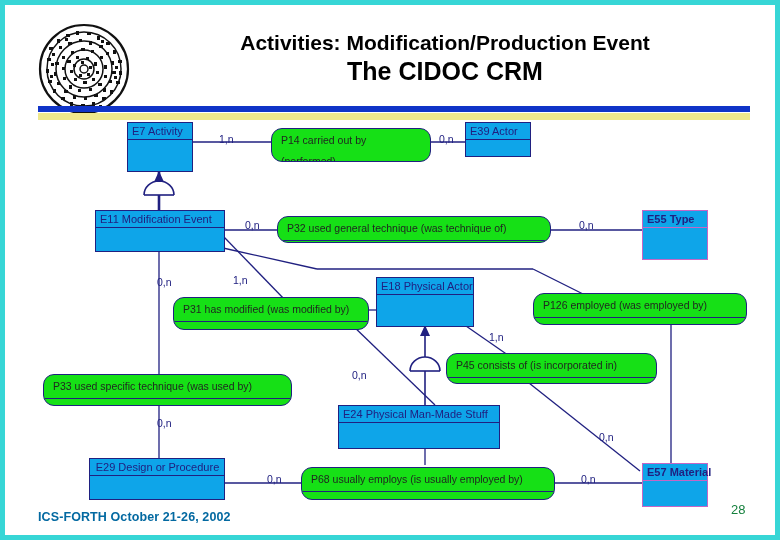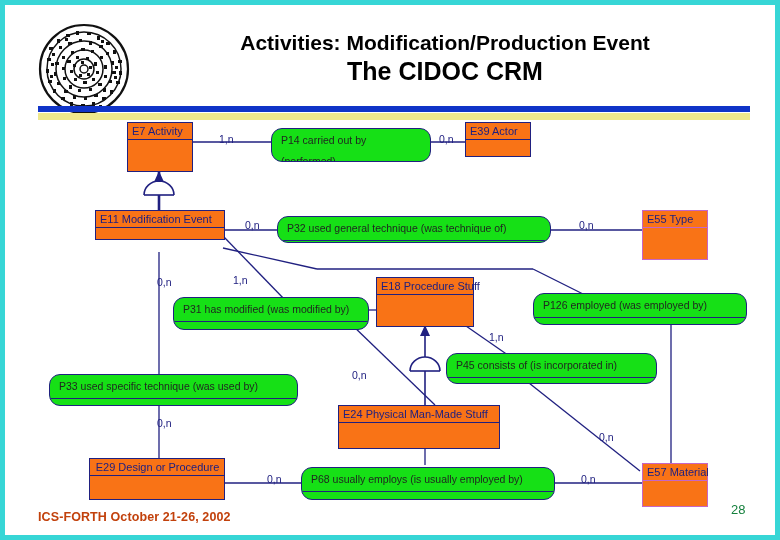--- a/index.html
+++ b/index.html
@@ -35,7 +35,7 @@
   #canvas svg{position:absolute;left:0;top:0;}
 
   
-  .ent{position:absolute;box-sizing:border-box;background:#f97316;
+  .ent{position:absolute;box-sizing:border-box;background:#0ea5e9;
        border:1.6px solid #202080;}
   .ent .hdr{font-size:11px;color:#202080;padding:1px 3px 1px 4px;
             border-bottom:1.4px solid #202080;white-space:nowrap;

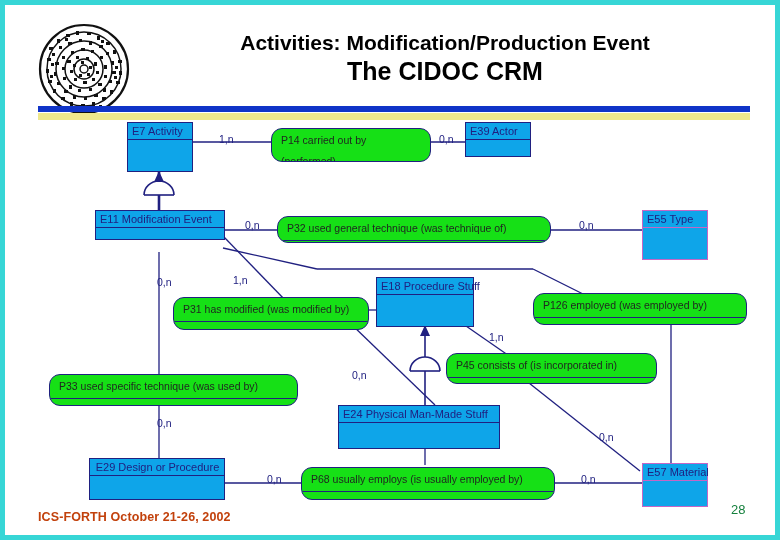--- a/index.html
+++ b/index.html
@@ -218,7 +218,7 @@
       <div class="hdr">E39 Actor</div>
     </div>
 
-    <div class="ent" style="left:90px;top:205px;width:130px;height:30px;">
+    <div class="ent" style="left:90px;top:205px;width:130px;height:42px;">
       <div class="hdr">E11 Modification Event</div>
     </div>
 

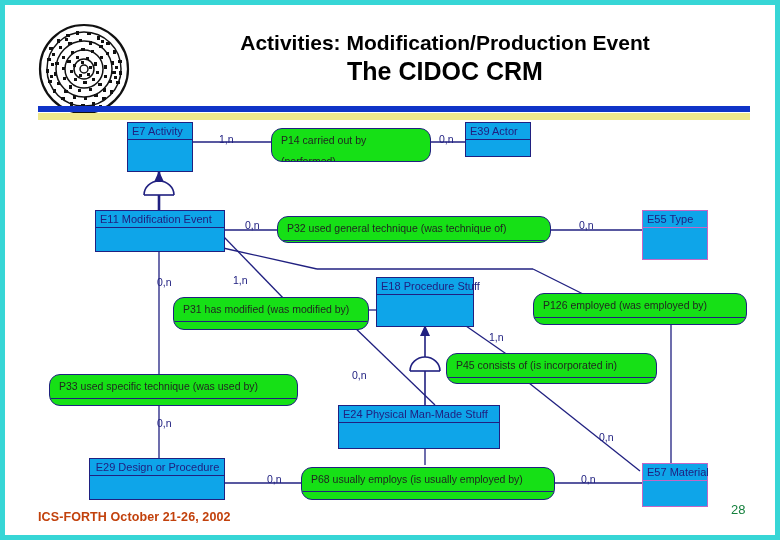--- a/index.html
+++ b/index.html
@@ -41,7 +41,7 @@
             border-bottom:1.4px solid #202080;white-space:nowrap;
             line-height:14px;}
   .ent.type{border-color:#c566c5;}
-  .ent.type .hdr{border-bottom-color:#c566c5;}
+  .ent.type .hdr{border-bottom-color:#c566c5;font-weight:bold;}
 
   
   .prop{position:absolute;box-sizing:border-box;background:#16e016;

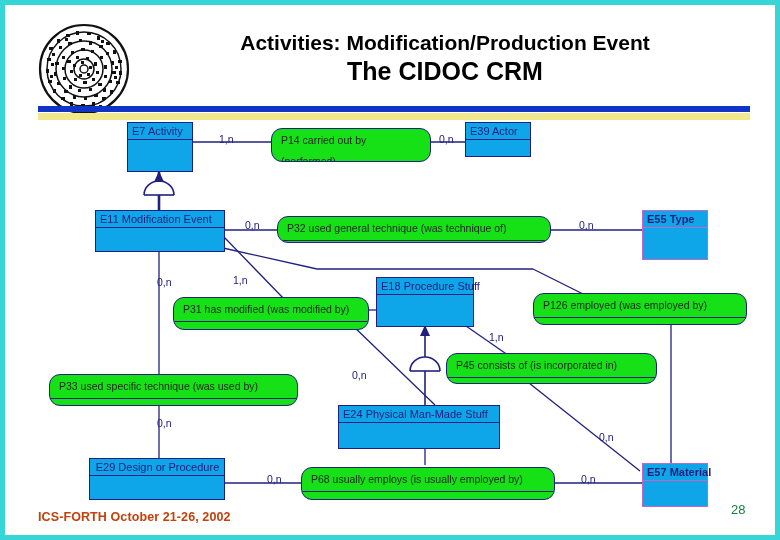--- a/index.html
+++ b/index.html
@@ -227,7 +227,7 @@
     </div>
 
     <div class="ent" style="left:371px;top:272px;width:98px;height:50px;">
-      <div class="hdr">E18 Procedure Stuff</div>
+      <div class="hdr">E18 Physical Actor</div>
     </div>
 
     <div class="ent" style="left:333px;top:400px;width:162px;height:44px;">

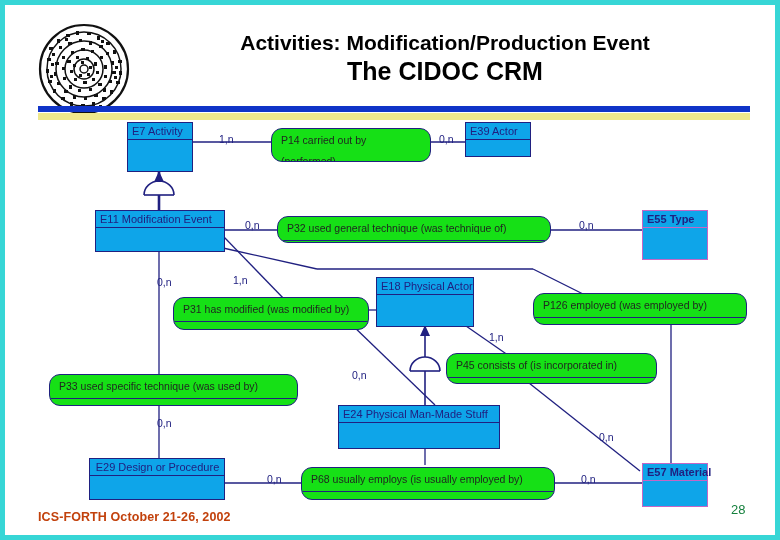--- a/index.html
+++ b/index.html
@@ -259,7 +259,7 @@
       <div class="ptxt">P126 employed (was employed by)</div>
     </div>
 
-    <div class="prop" style="left:44px;top:369px;width:249px;height:32px;">
+    <div class="prop" style="left:38px;top:369px;width:249px;height:32px;">
       <div class="ptxt">P33 used specific technique (was used by)</div>
     </div>
 

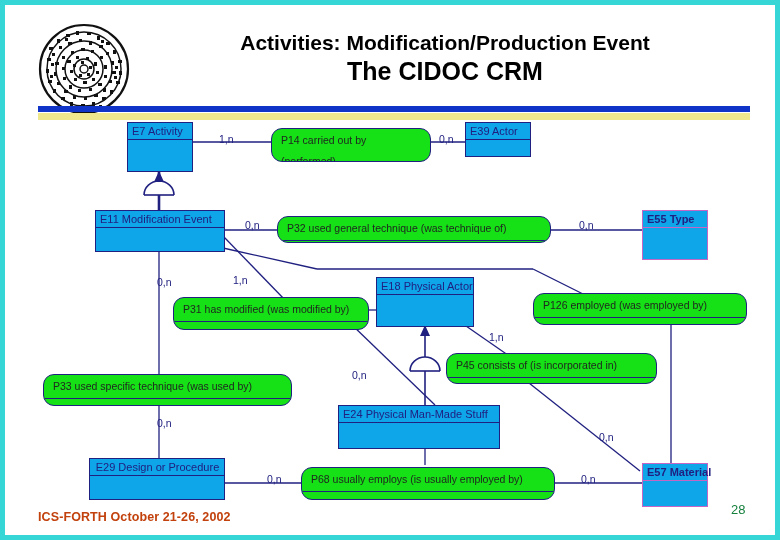--- a/index.html
+++ b/index.html
@@ -26,7 +26,7 @@
 
   
   #footer{position:absolute;left:33px;top:505px;font-size:12.5px;
-          font-weight:bold;color:#c2410c;letter-spacing:0.1px;}
+          font-weight:bold;color:#0369a1;letter-spacing:0.1px;}
   #pageno{position:absolute;left:726px;top:497px;font-size:13px;
           font-weight:normal;color:#15803d;}
 

